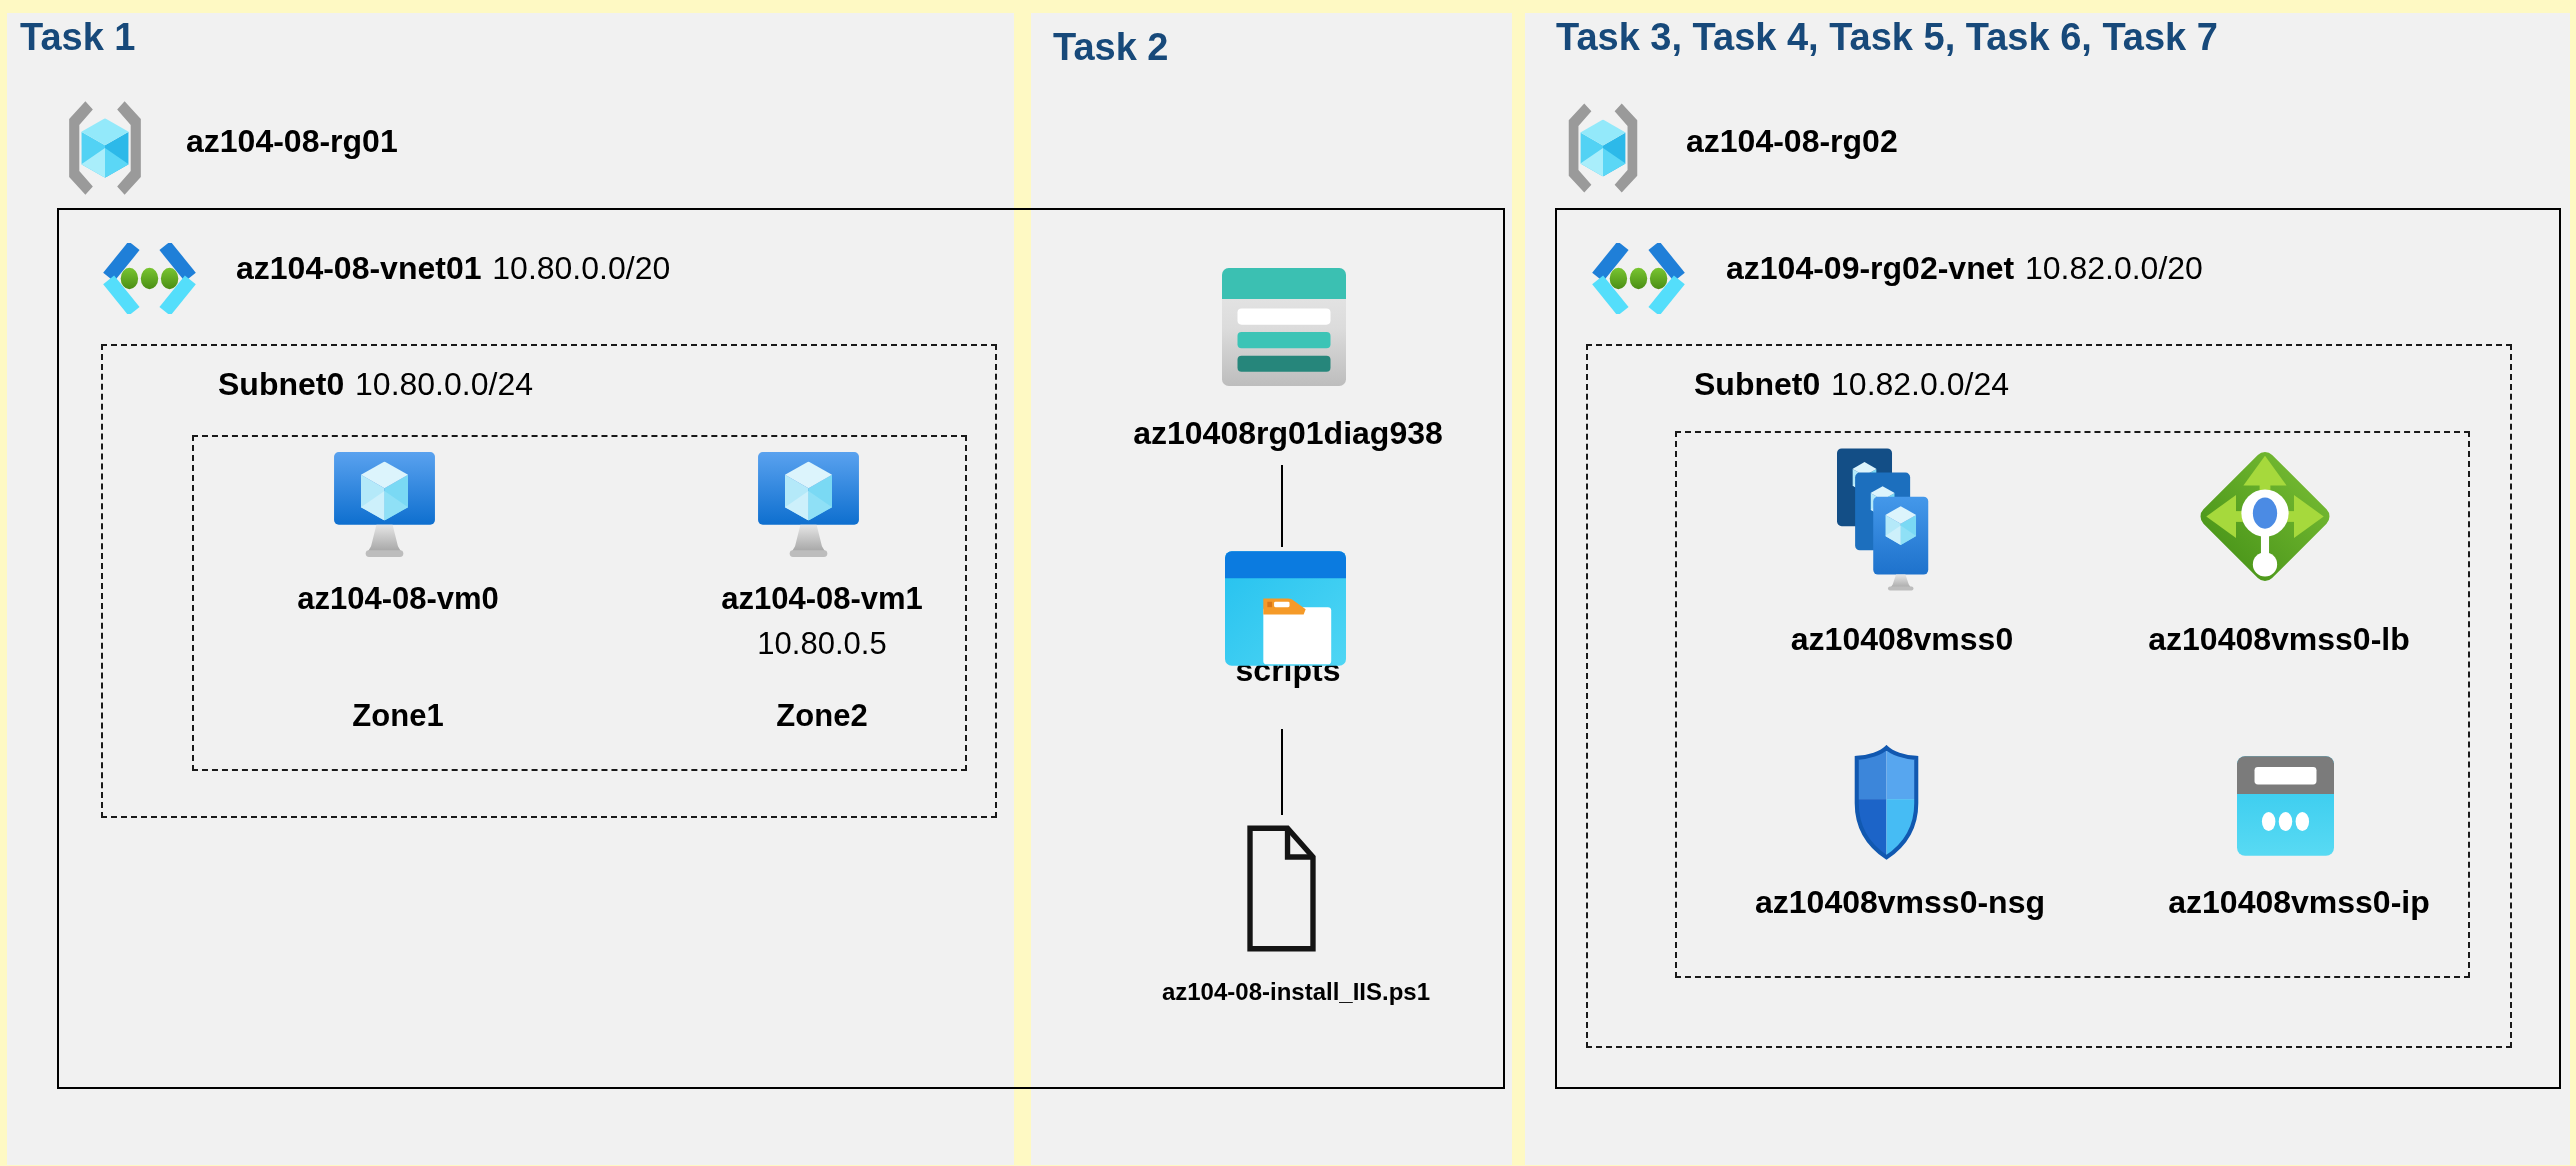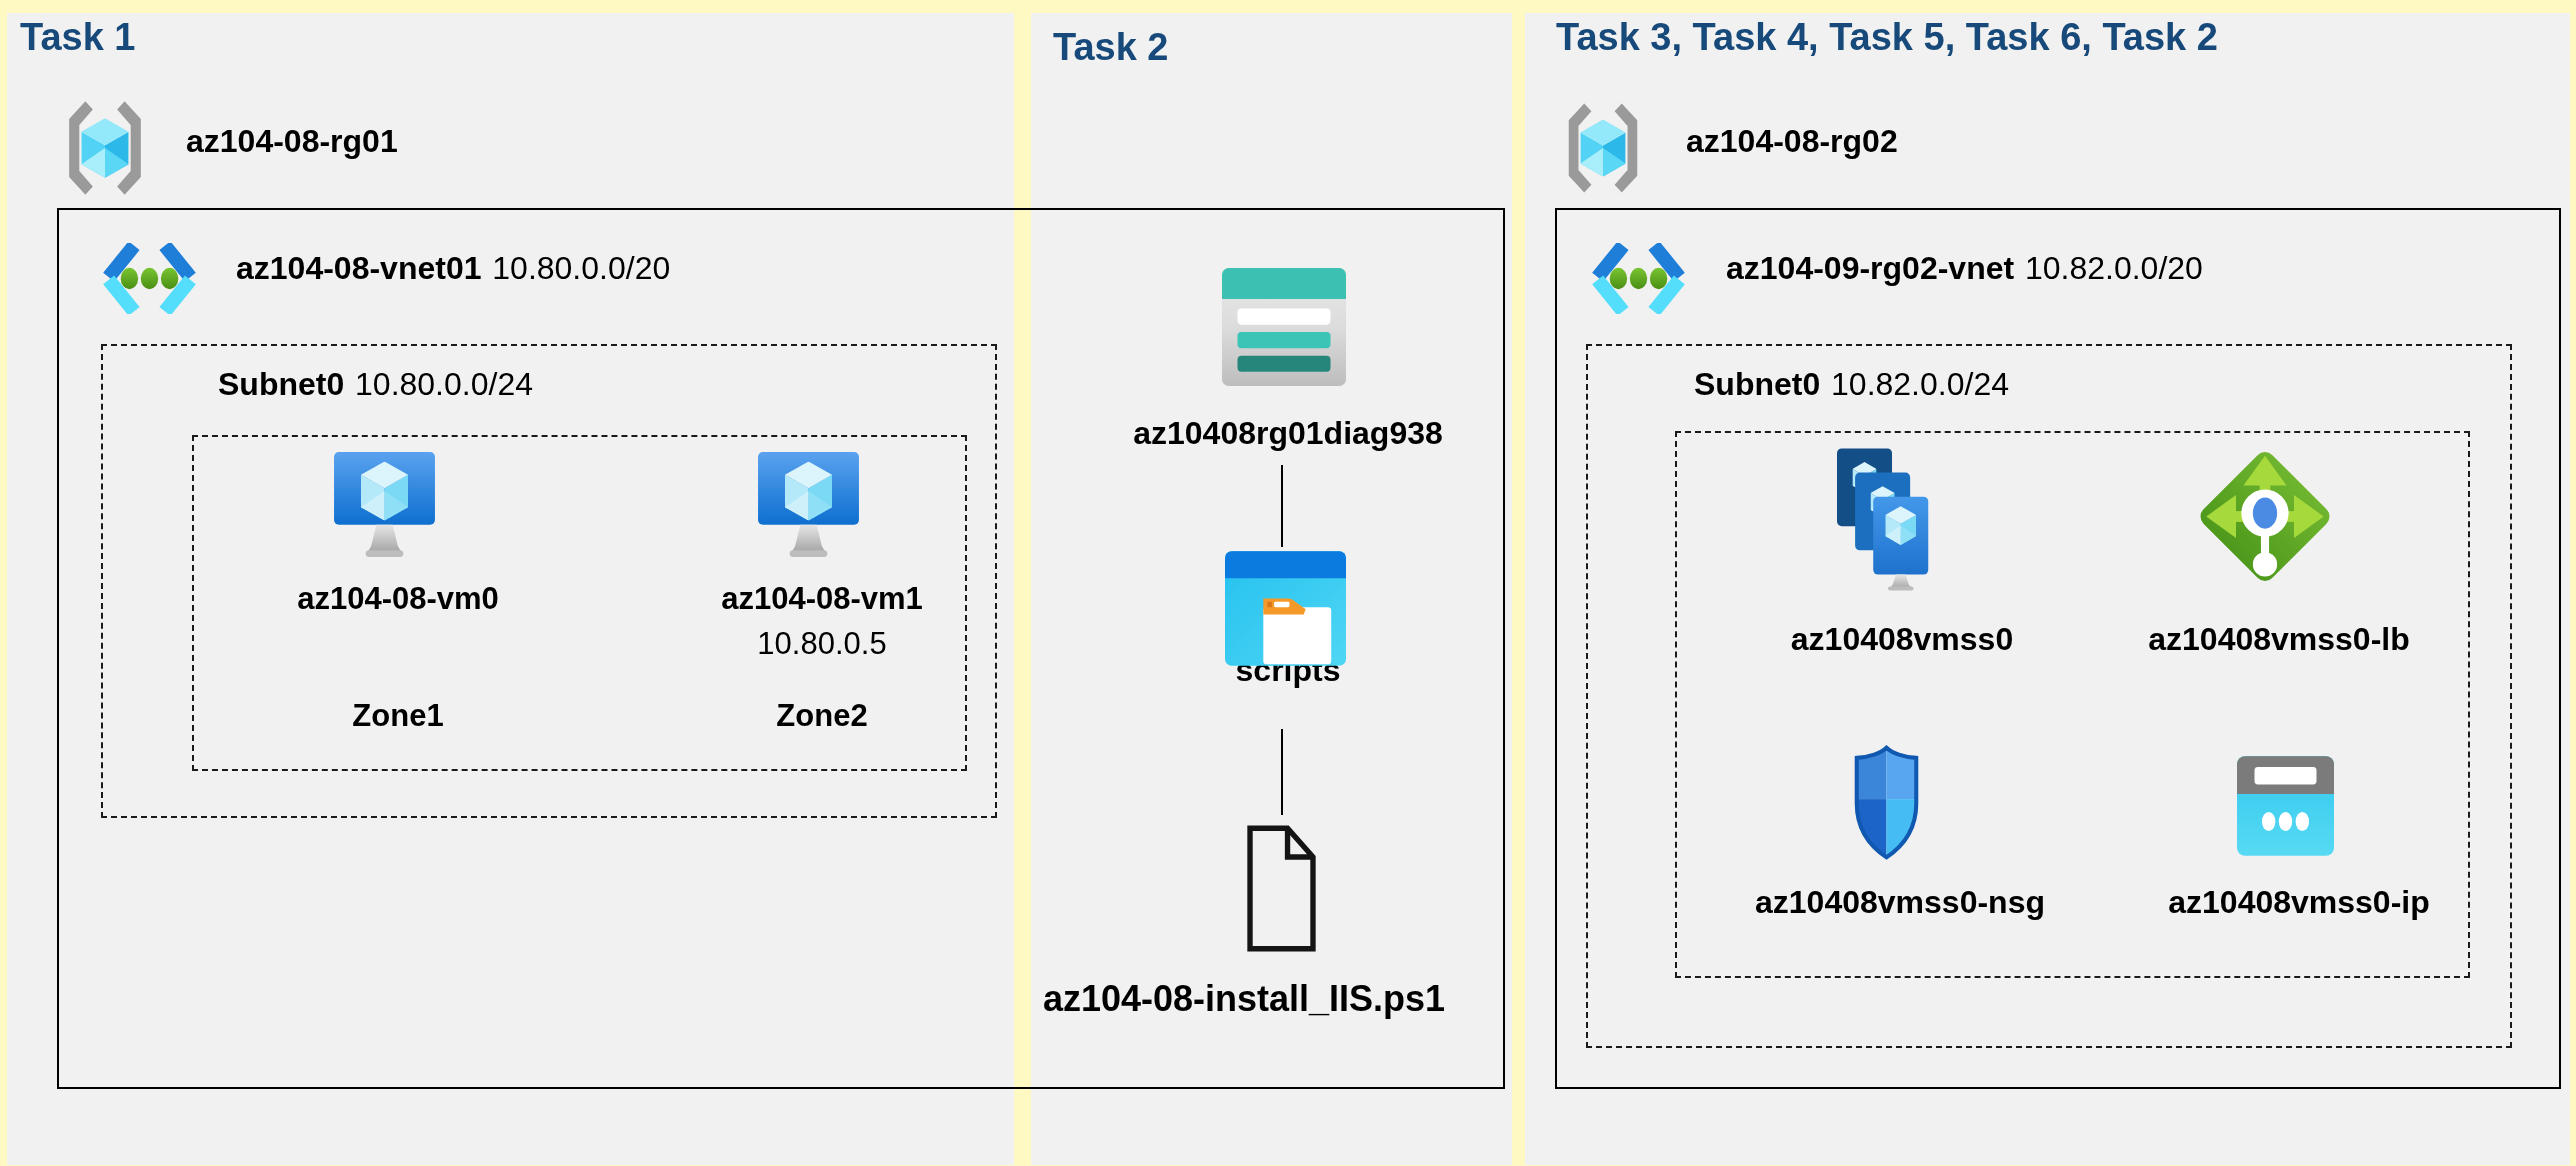--- a/index.html
+++ b/index.html
@@ -80,7 +80,7 @@
 
   <div class="hdr" style="left:20px;top:16px;">Task 1</div>
   <div class="hdr" style="left:1053px;top:26px;">Task 2</div>
-  <div class="hdr" style="left:1556px;top:16px;">Task 3, Task 4, Task 5, Task 6, Task 2</div>
+  <div class="hdr" style="left:1556px;top:16px;">Task 3, Task 4, Task 5, Task 6, Task 7</div>
 
   <svg class="icon" style="left:61px;top:100px" width="88" height="96" viewBox="0 0 130 142">
     <path d="M36,2 L12,28 L12,114 L36,140 L47,128 L27,105 L27,37 L47,14 Z" fill="#9a9a9a"></path>

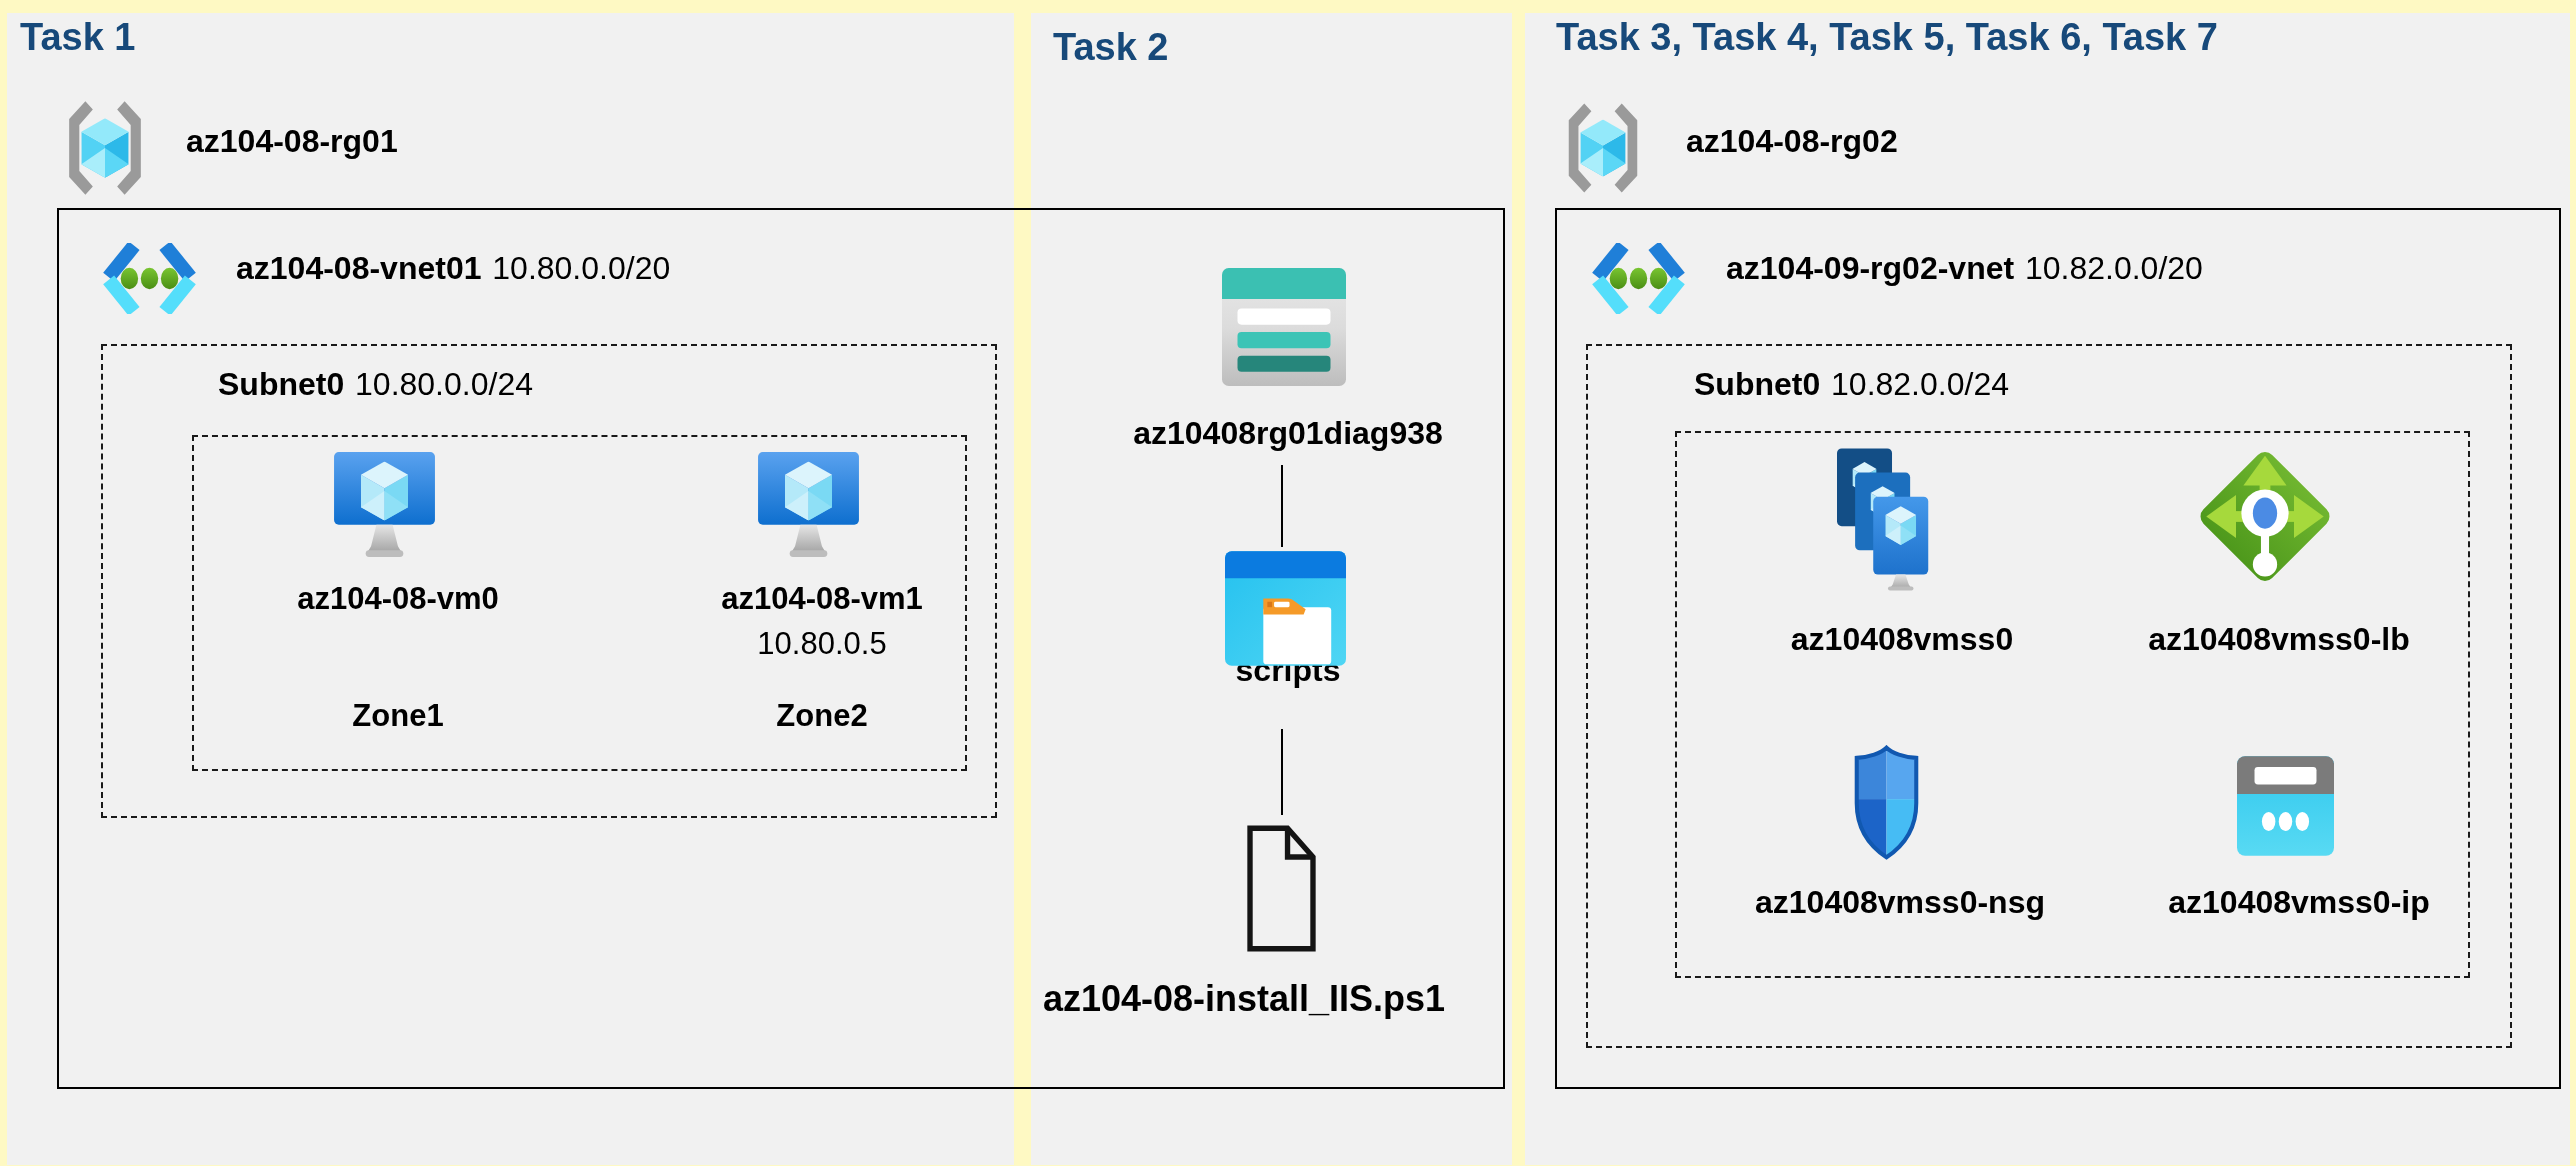--- a/index.html
+++ b/index.html
@@ -157,7 +157,7 @@
     <path d="M6,6 H62 L100,49 V186 H6 Z" fill="#f1f1f1" stroke="#141414" stroke-width="8" stroke-linejoin="miter"></path>
     <path d="M62,6 V49 H100" fill="none" stroke="#141414" stroke-width="8"></path>
   </svg>
-  <div class="lbl item" style="left:994px;top:978px;width:472px;font-size:36px;">az104-08-install_IIS.ps1</div>
+  <div class="lbl item" style="left:1046px;top:978px;width:472px;font-size:24px;">az104-08-install_IIS.ps1</div>
 
   <svg class="icon" style="left:1561px;top:101px" width="84" height="94" viewBox="0 0 130 142">
     <path d="M36,2 L12,28 L12,114 L36,140 L47,128 L27,105 L27,37 L47,14 Z" fill="#9a9a9a"></path>

